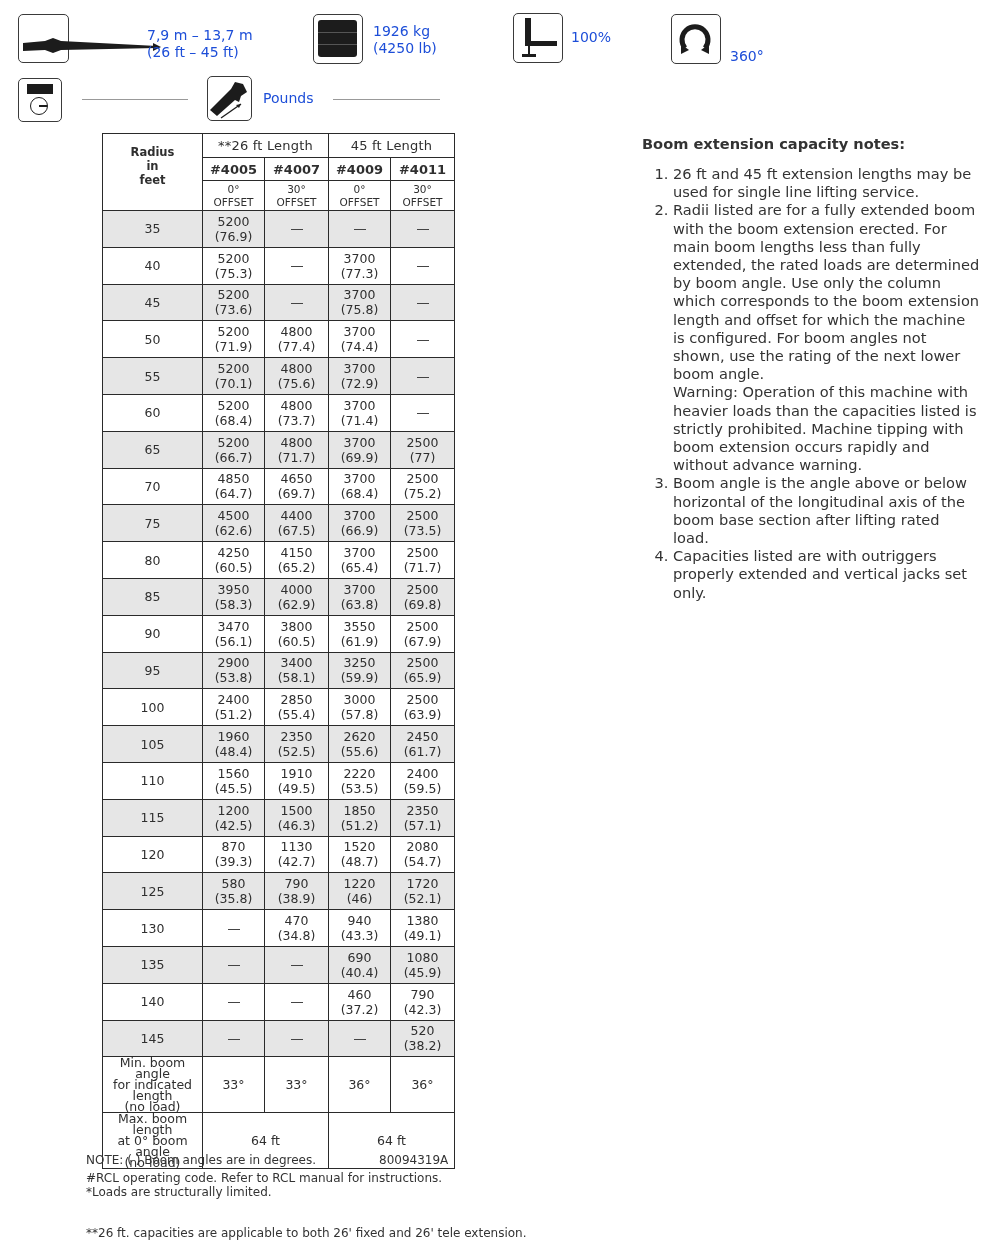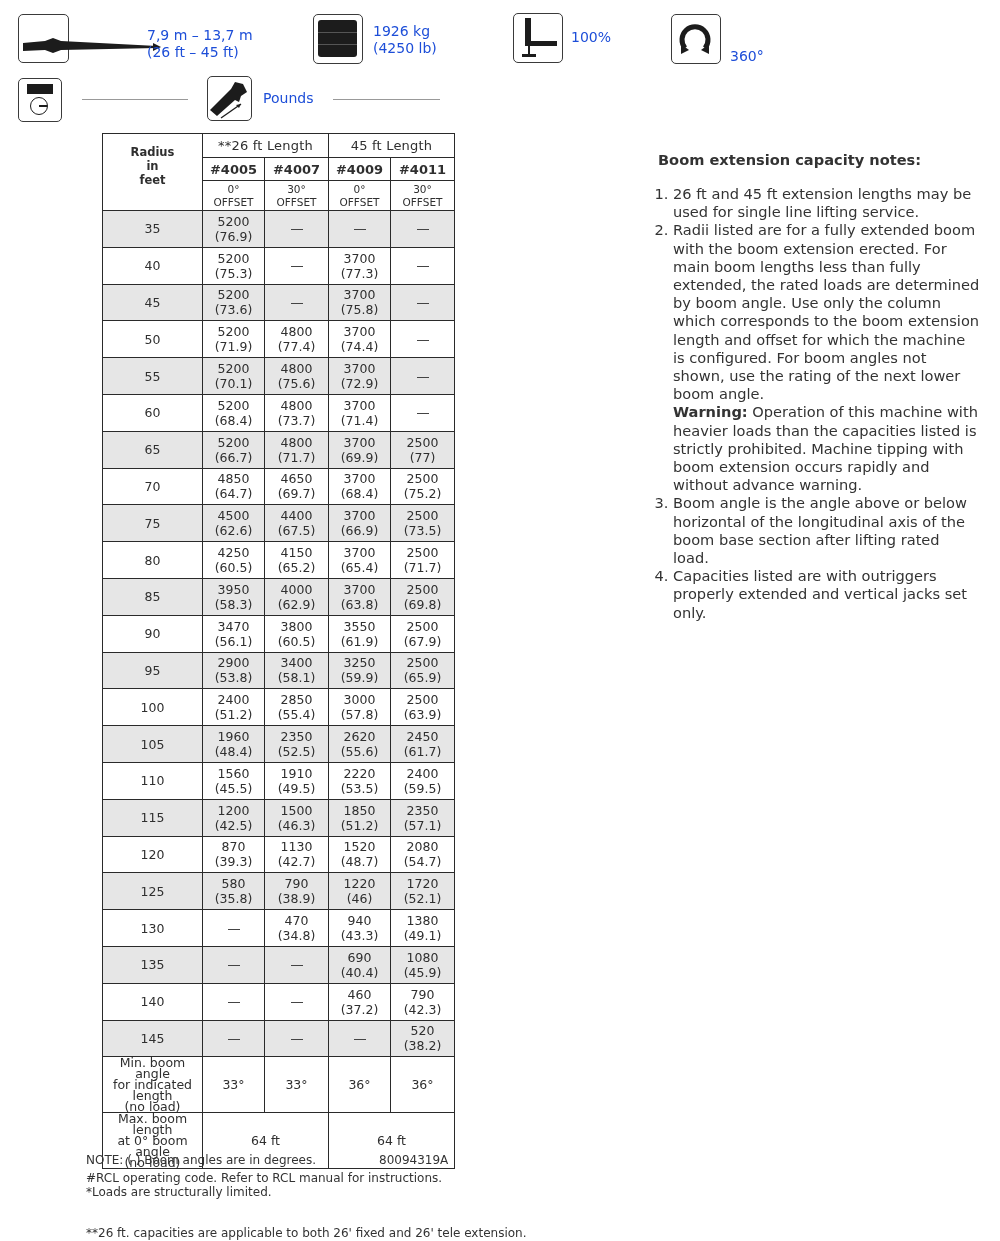--- a/index.html
+++ b/index.html
@@ -25,7 +25,7 @@
 
   .footnote { position:absolute; font-size:12px; line-height:13px; color:#333; }
   .notes { position:absolute; left:642px; top:135px; width:350px; font-size:14.6px; line-height:18.2px; color:#333; }
-  .notes h3 { margin:16px; font-size:14.6px; font-weight:bold; line-height:18px; }
+  .notes h3 { margin:0; font-size:14.6px; font-weight:bold; line-height:18px; }
   .notes ol { margin:12px; padding-left:19px; }
   .notes li { padding-left:0; }
   .notes b { font-weight:bold; }

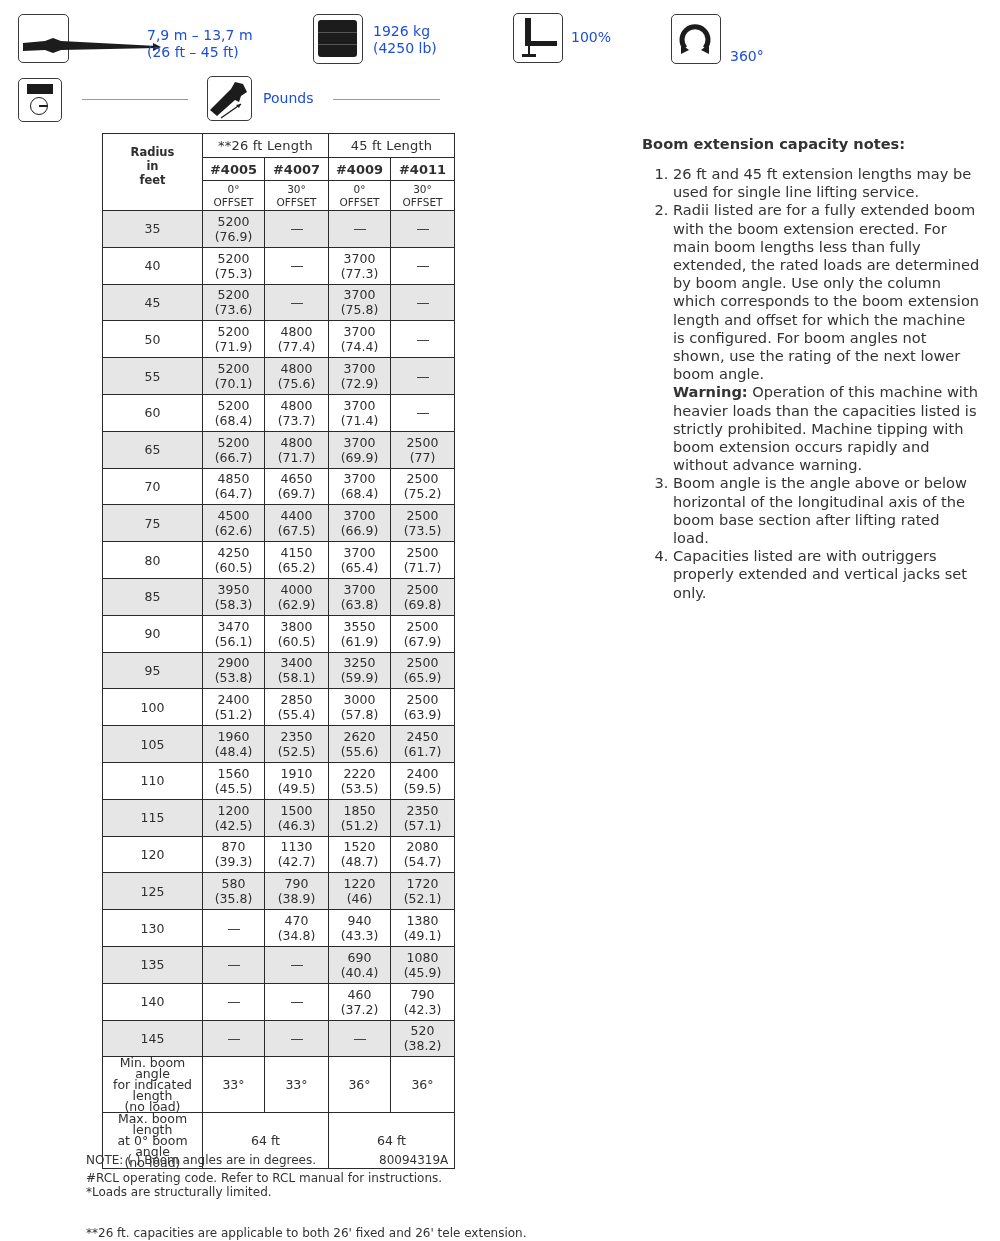--- a/index.html
+++ b/index.html
@@ -28,7 +28,7 @@
   .notes h3 { margin:0; font-size:14.6px; font-weight:bold; line-height:18px; }
   .notes ol { margin:12px; padding-left:19px; }
   .notes li { padding-left:0; }
-  .notes b { font-weight:bold; }
+  .notes b { font-weight:normal; }
 </style>
 </head>
 <body>

